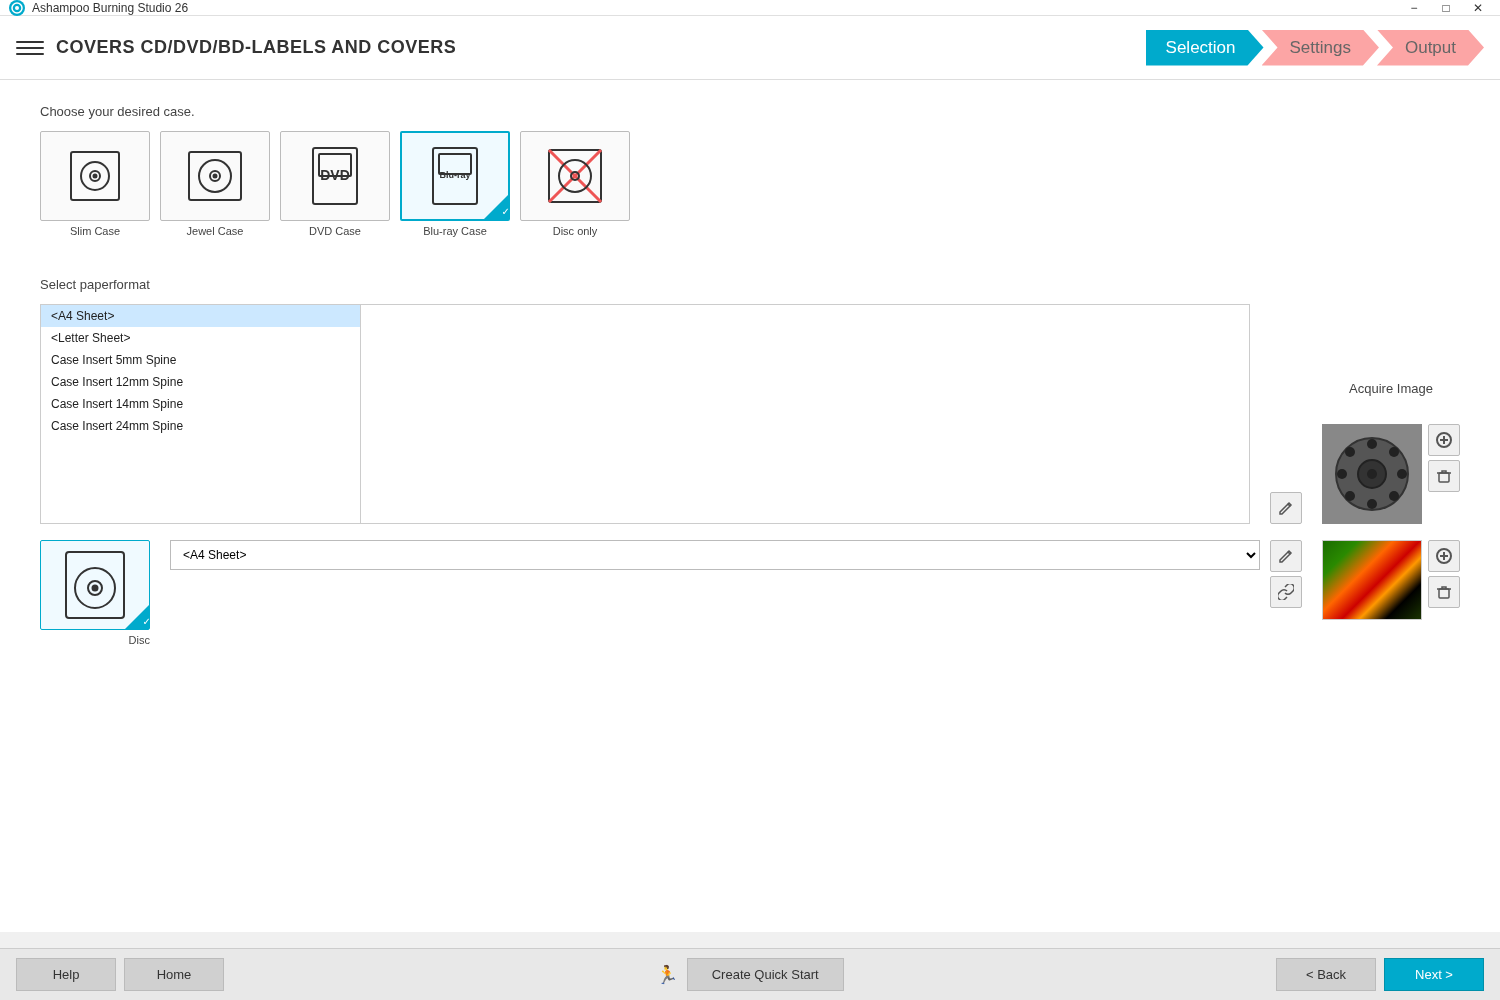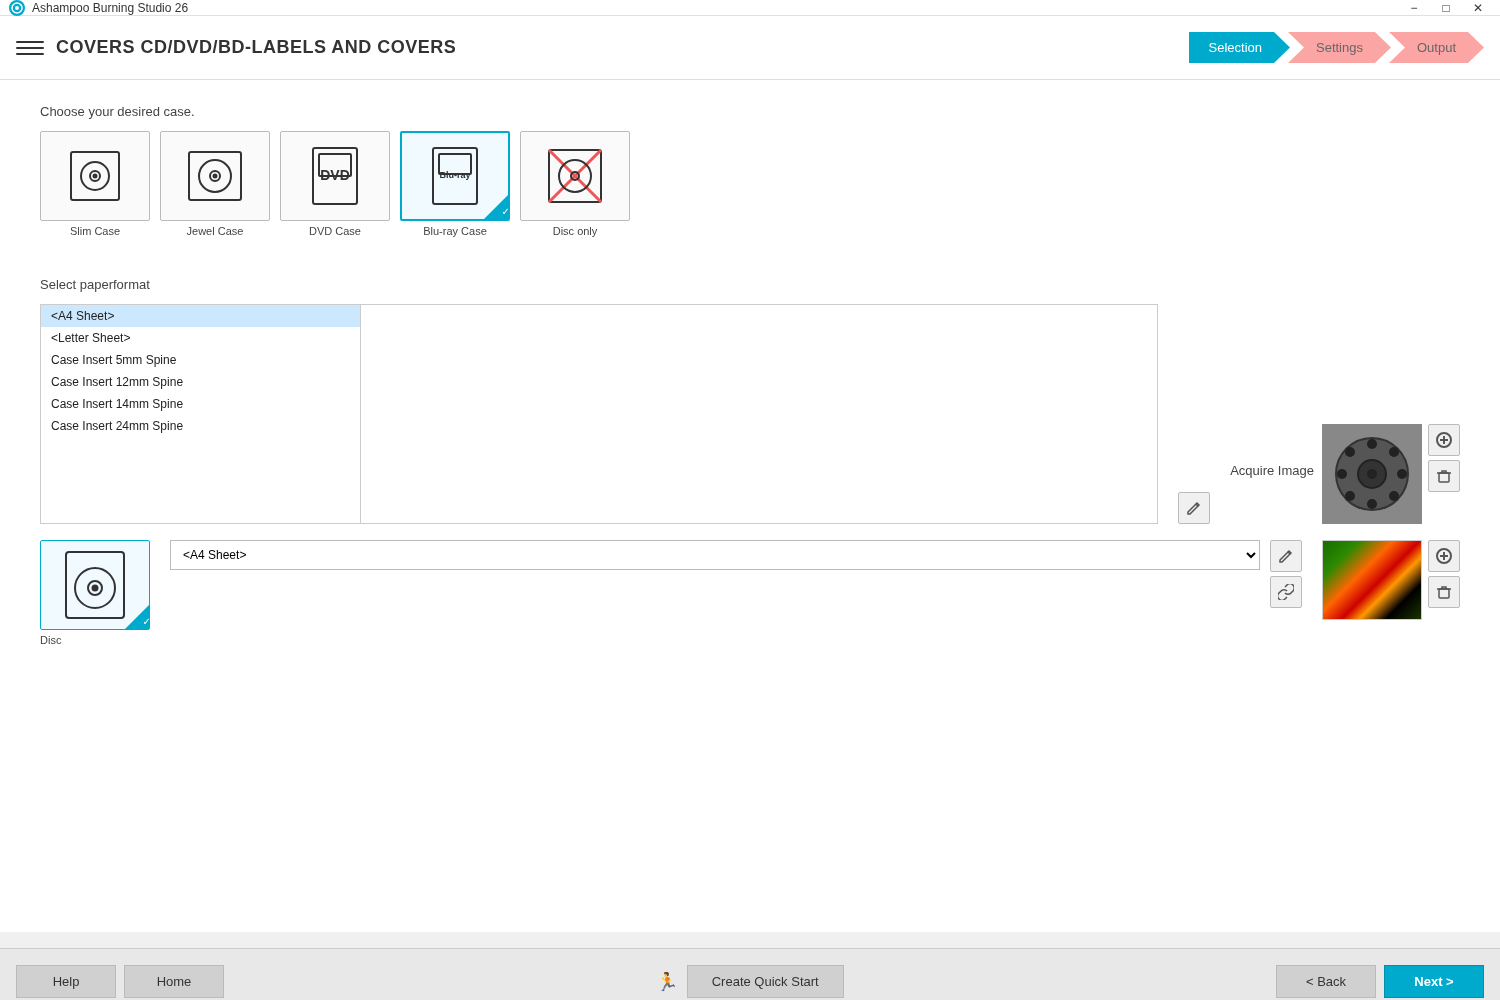--- a/index.html
+++ b/index.html
@@ -35,7 +35,7 @@
 
     
     .steps { display: flex; align-items: center; }
-    .step { display: flex; align-items: flex-end; padding: 8px 20px; font-size: 13px; font-weight: 500; position: relative; }
+    .step { display: flex; align-items: flex-end; padding: 8px 20px; font-size: 17px; font-weight: 500; position: relative; }
     .step-active { background: #00aacc; color: #fff; clip-path: polygon(0 0, calc(100% - 16px) 0, 100% 50%, calc(100% - 16px) 100%, 0 100%, 16px 50%); padding: 8px 28px; }
     .step-active:first-child { clip-path: polygon(0 0, calc(100% - 16px) 0, 100% 50%, calc(100% - 16px) 100%, 0 100%); padding-left: 20px; }
     .step-inactive { background: #fca5a5; color: #666; clip-path: polygon(0 0, calc(100% - 16px) 0, 100% 50%, calc(100% - 16px) 100%, 0 100%, 16px 50%); padding: 8px 28px; margin-left: -2px; }

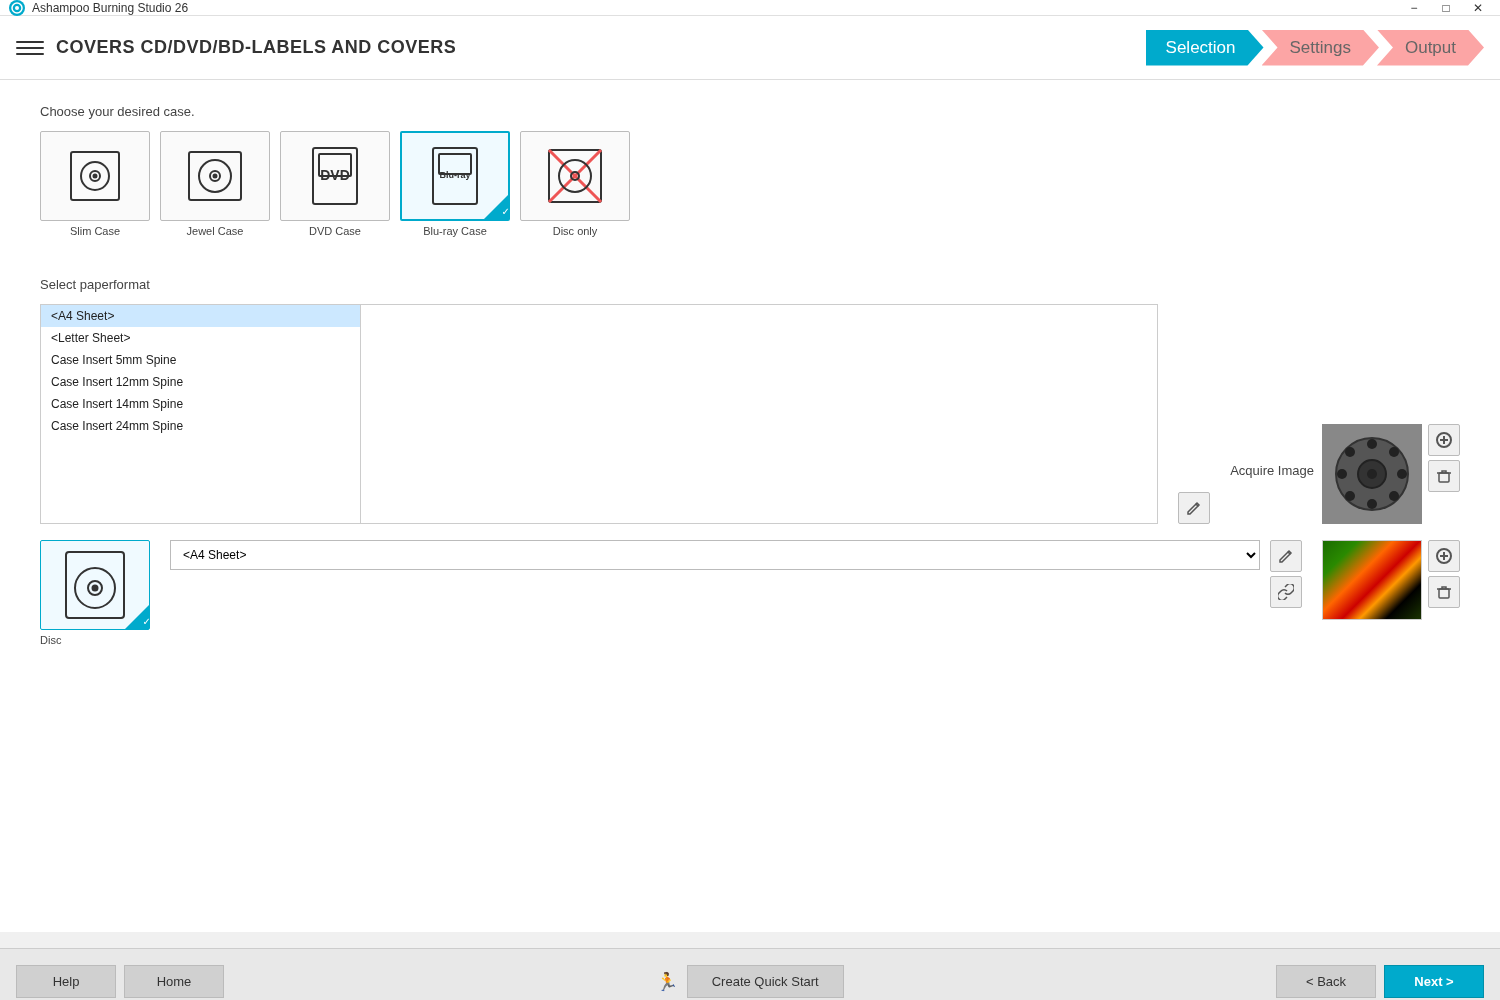--- a/index.html
+++ b/index.html
@@ -253,7 +253,7 @@
       </button>
     </div>
 
-    <div style="display:flex; flex-direction:row; align-items:center; gap:8px; padding-top:0;">
+    <div style="display:flex; flex-direction:column; align-items:center; gap:20px; padding-top:0;">
       <p class="section-label" style="margin-bottom:8px;">Acquire Image</p>
       <div style="display:flex; gap:6px; align-items:flex-start;">
 

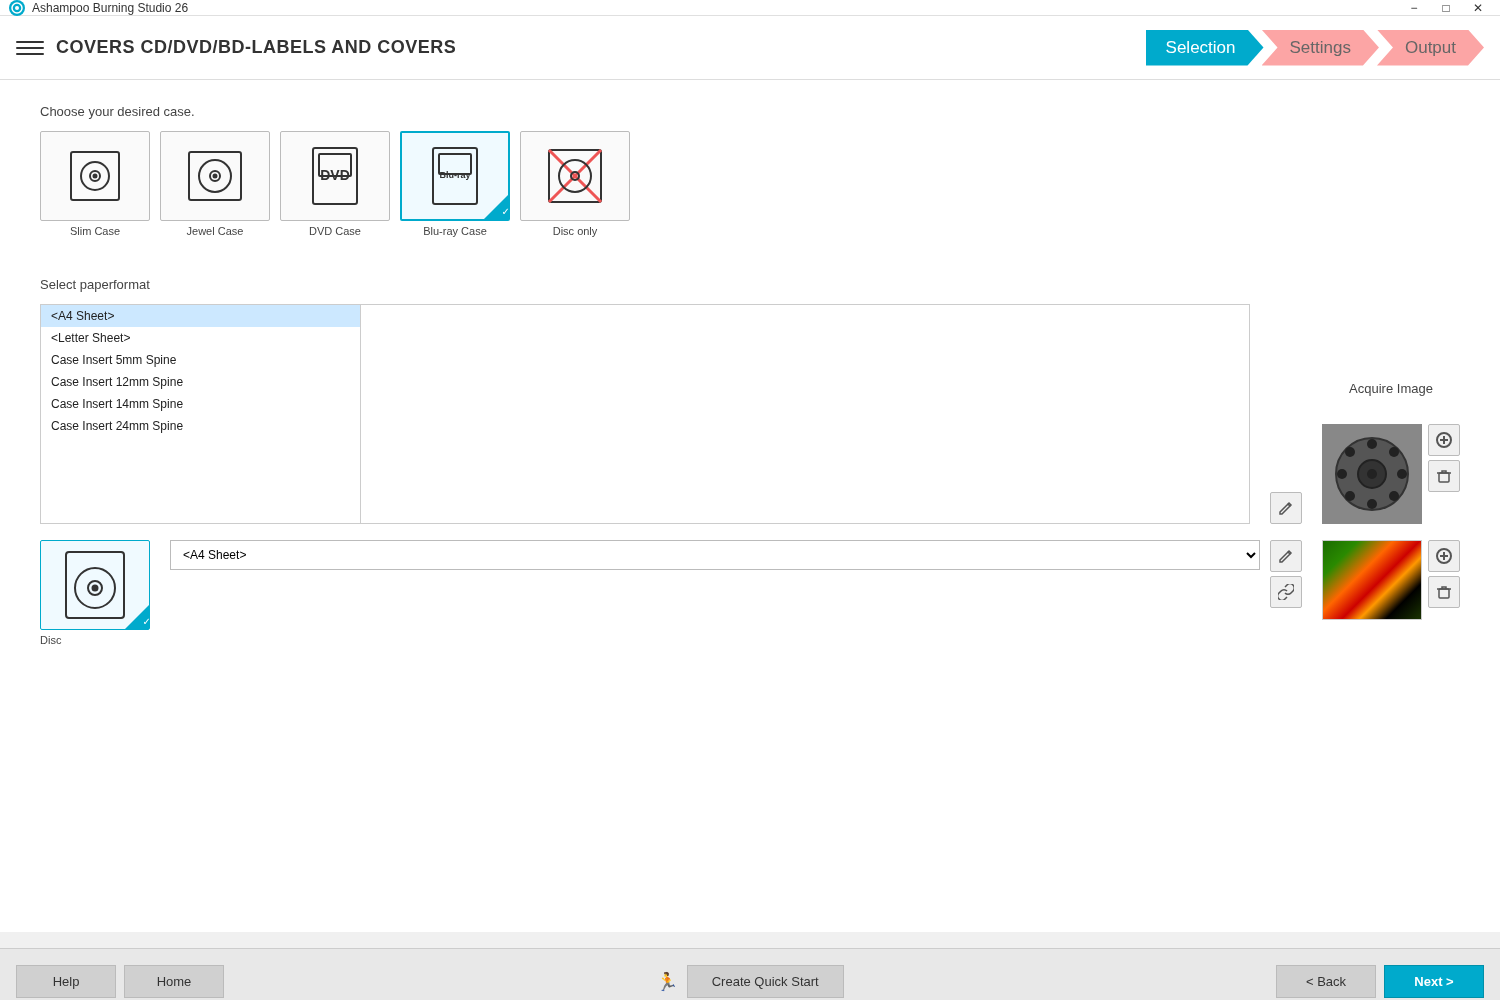--- a/index.html
+++ b/index.html
@@ -295,7 +295,7 @@
 
   <div style="display:flex; gap:20px; align-items:flex-start; margin-top:16px;">
 
-    <div style="display:flex; flex-direction:column; align-items:flex-start;">
+    <div style="display:flex; flex-direction:column; align-items:flex-end;">
       <div class="disc-icon-wrap">
         <svg width="70" height="70" viewBox="0 0 70 70" fill="none" stroke="#333" stroke-width="2">
           <rect x="6" y="2" width="58" height="66" rx="3"></rect>

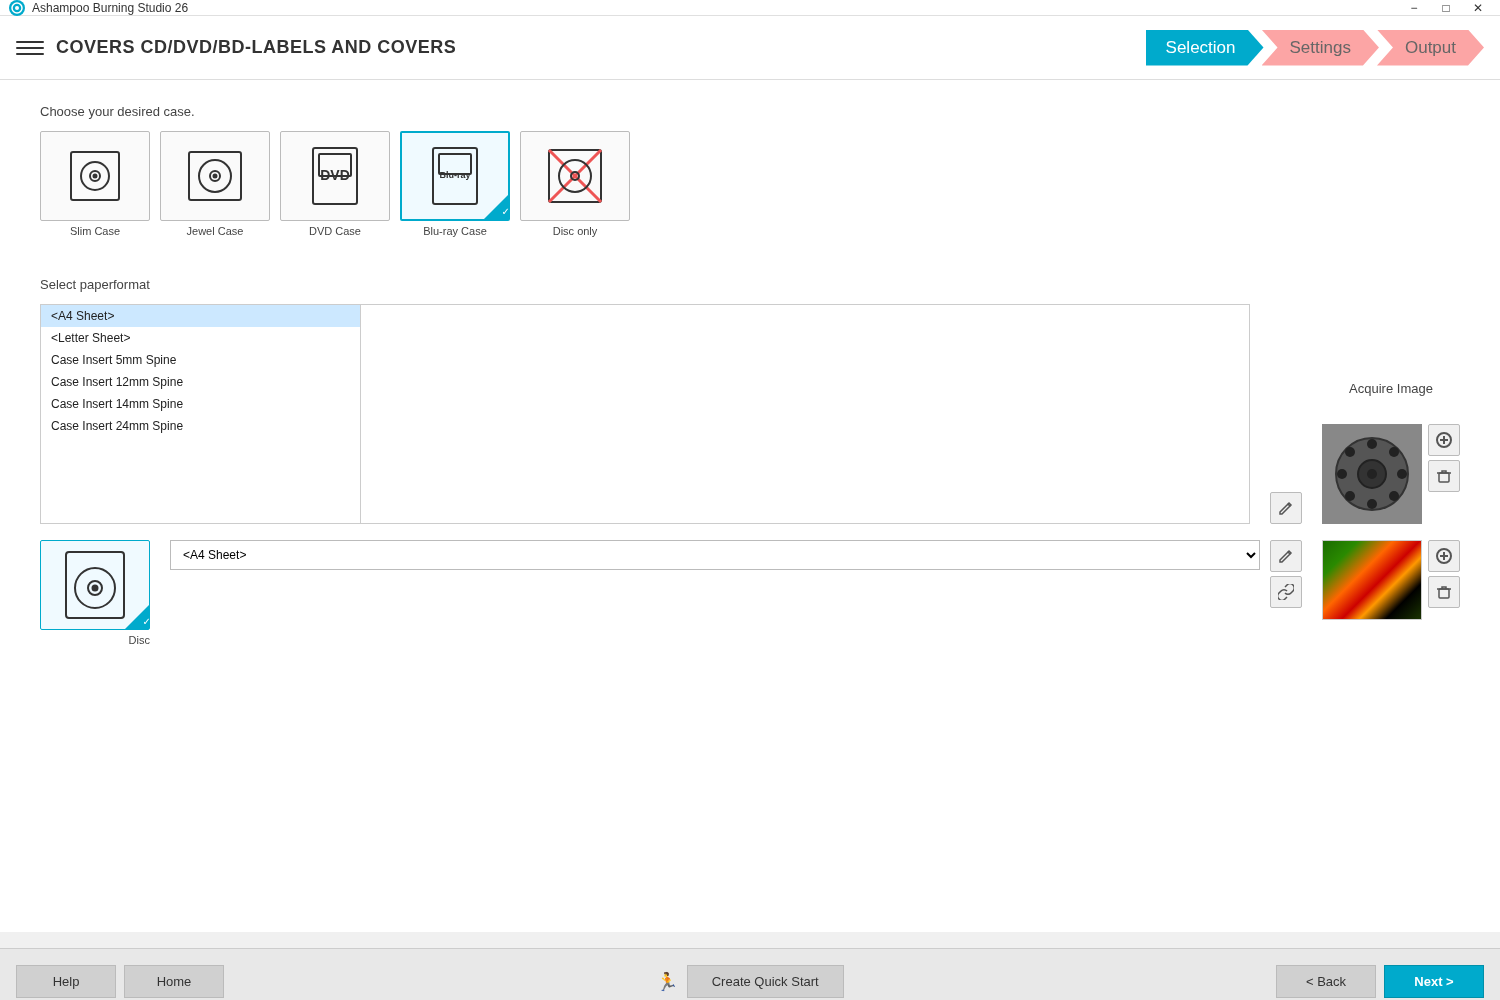--- a/index.html
+++ b/index.html
@@ -103,8 +103,8 @@
       height: 52px;
       background: #e8e8e8;
       border-top: 1px solid #ccc;
-      display: flex; align-items: flex-start;
-      padding: 16px 16px;
+      display: flex; align-items: center;
+      padding: 0 16px;
     }
     .bottom-left { display: flex; gap: 8px; }
     .bottom-center { flex: 1; display: flex; align-items: center; justify-content: center; gap: 8px; }

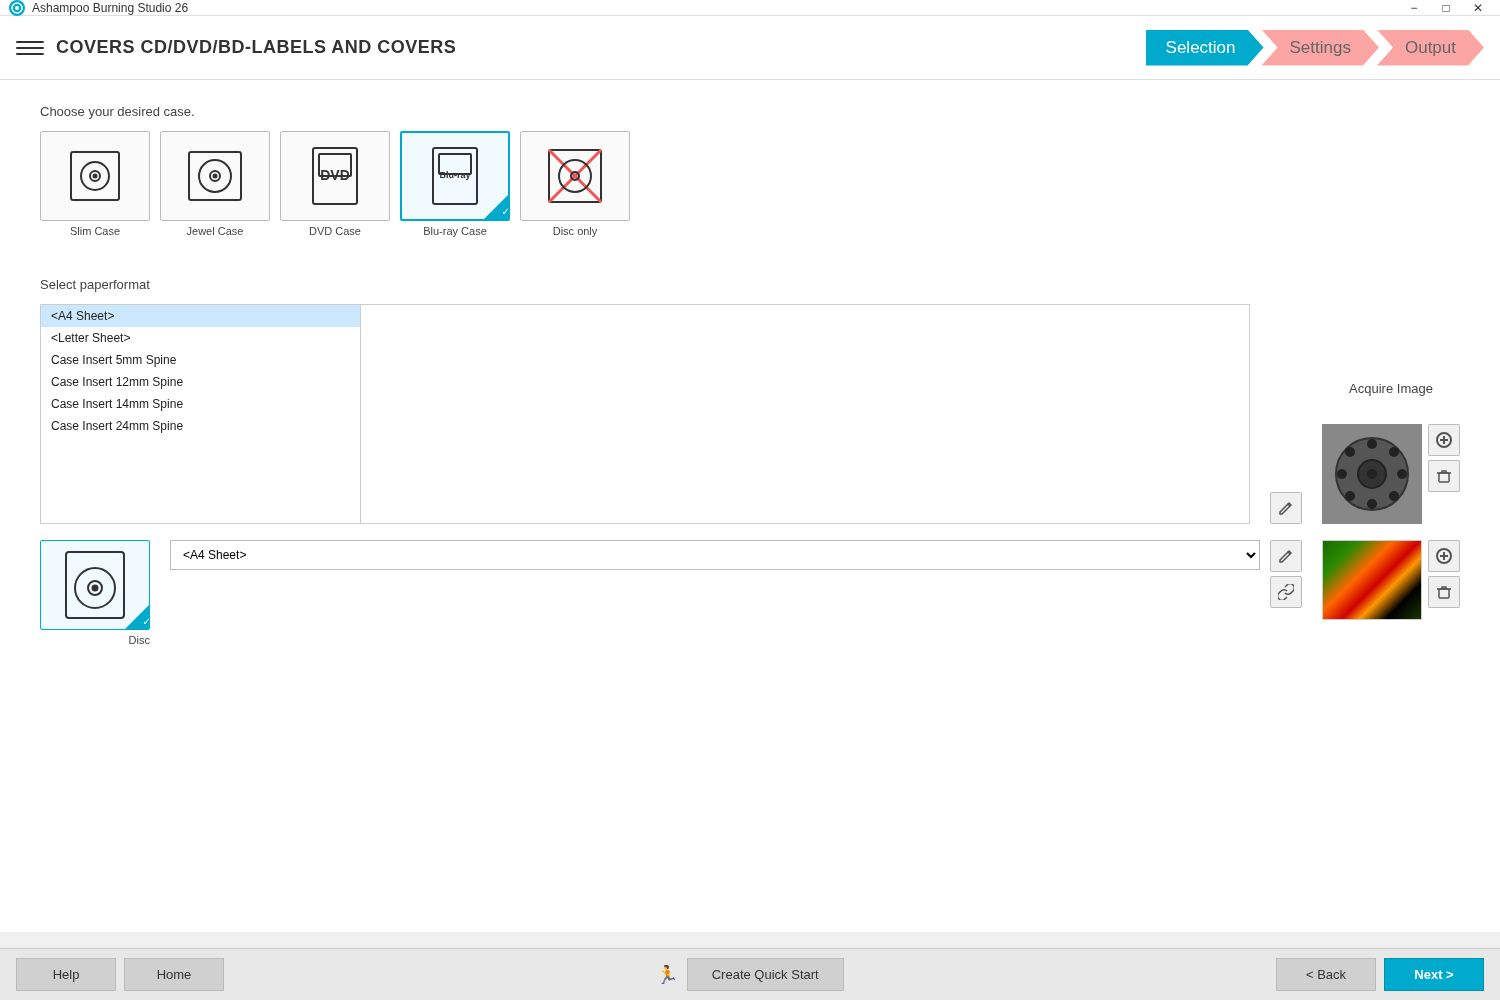--- a/index.html
+++ b/index.html
@@ -110,7 +110,7 @@
     .bottom-center { flex: 1; display: flex; align-items: center; justify-content: center; gap: 8px; }
     .bottom-right { display: flex; gap: 8px; }
     .btn-gray { padding: 8px 24px; background: #d0d0d0; border: 1px solid #bbb; cursor: pointer; font-size: 13px; color: #333; min-width: 100px; }
-    .btn-blue { padding: 8px 24px; background: #00aacc; border: 1px solid #0090aa; cursor: pointer; font-size: 13px; color: #fff; font-weight: 700; min-width: 100px; }
+    .btn-blue { padding: 8px 24px; background: #00aacc; border: 1px solid #0090aa; cursor: pointer; font-size: 13px; color: #fff; font-weight: 400; min-width: 100px; }
     .list-row { padding: 4px 10px; font-size: 12px; cursor: pointer; }
     .list-row.active { background: #cce8ff; }
 

